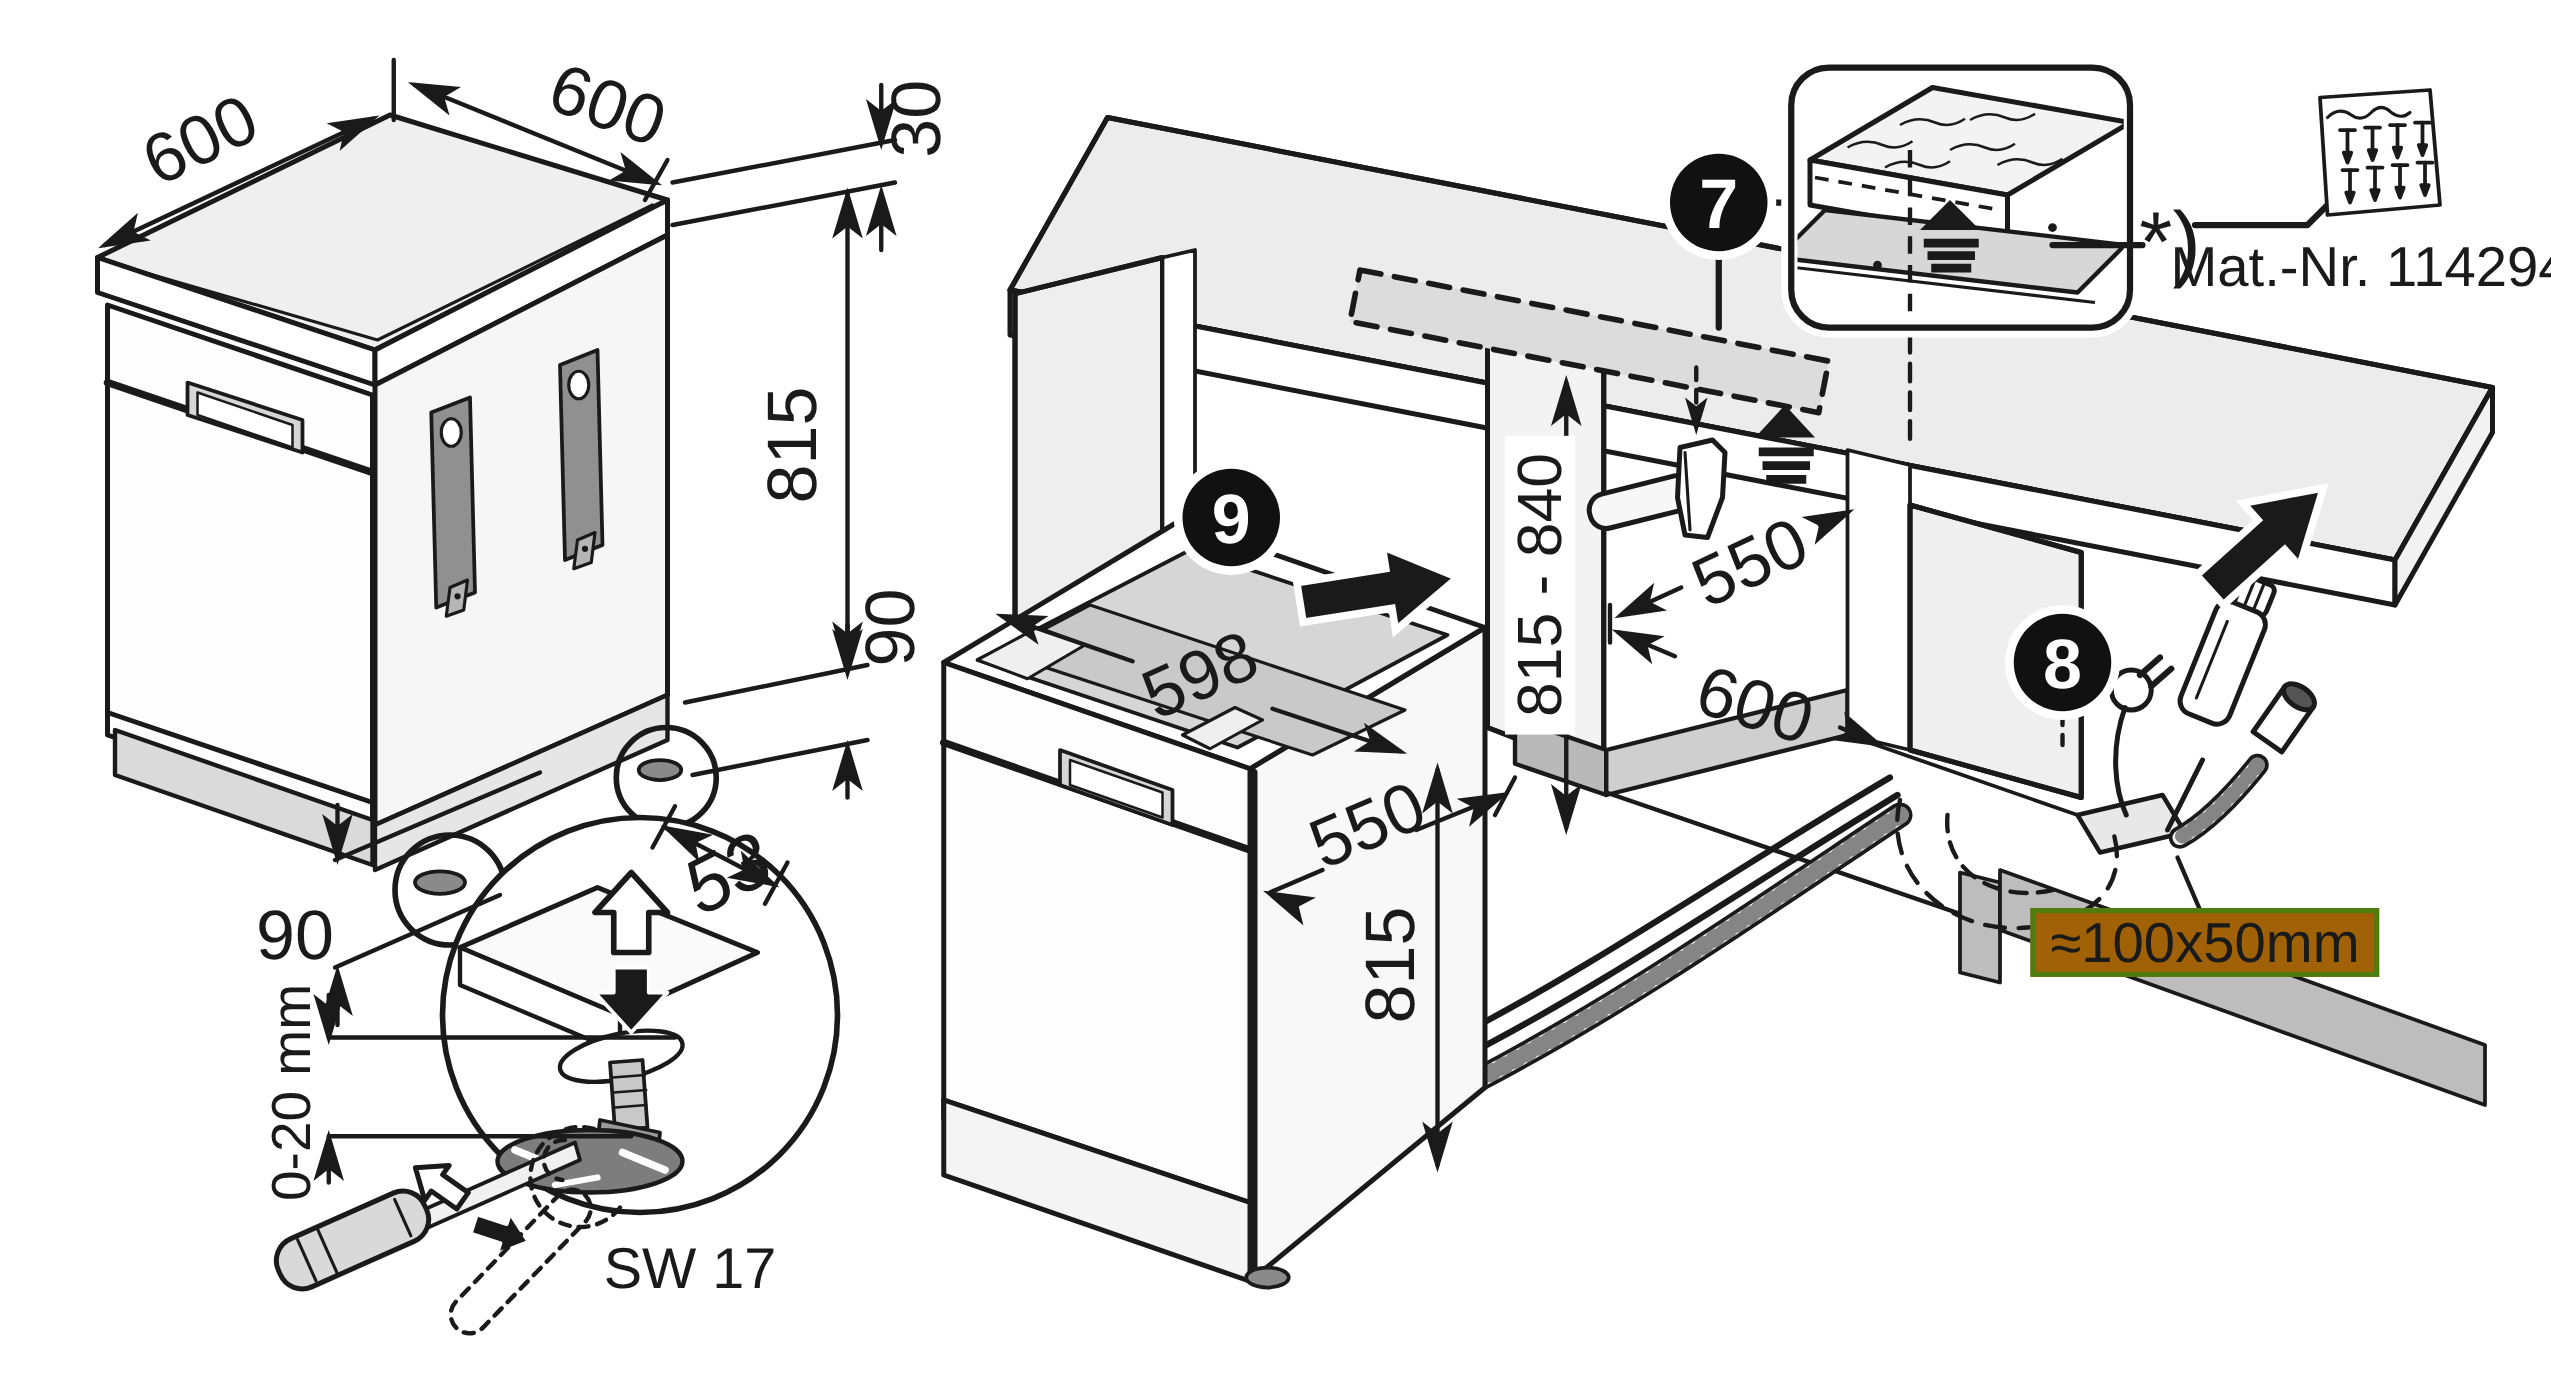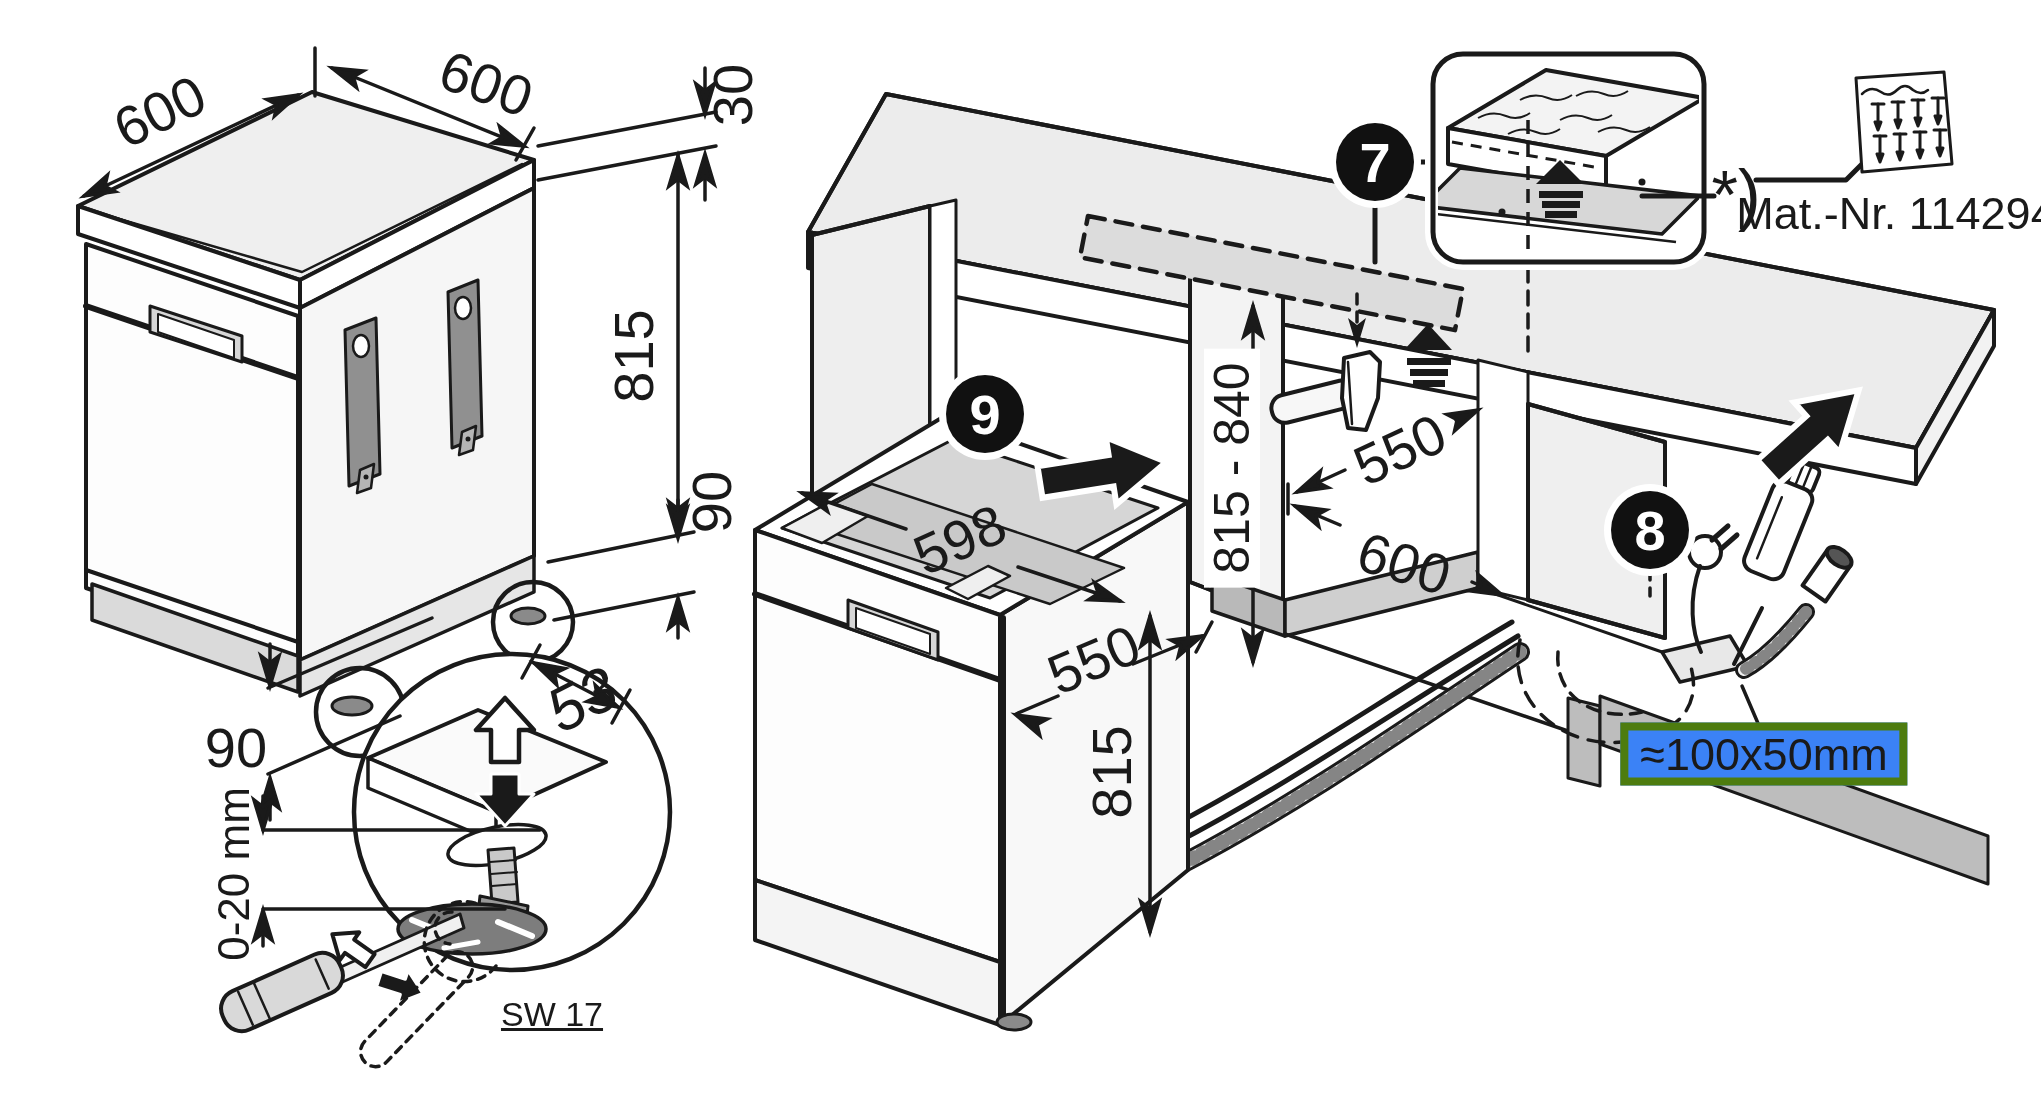--- a/index.html
+++ b/index.html
@@ -12,7 +12,7 @@
          color:#fff;display:flex;align-items:center;justify-content:center;
          font-size:56px;font-weight:bold;transform:translate(-50%,-50%);
          box-shadow:0 0 0 7px #fff;}
-  .boxed{border:8px solid #4d7c0f;background:#3b82f6;padding:1px 12px;}
+  .boxed{border:4px solid #4d7c0f;background:#a16207;padding:1px 12px;}
   .whitebg{background:#fff;padding:3px 14px;}
 </style>
 </head>

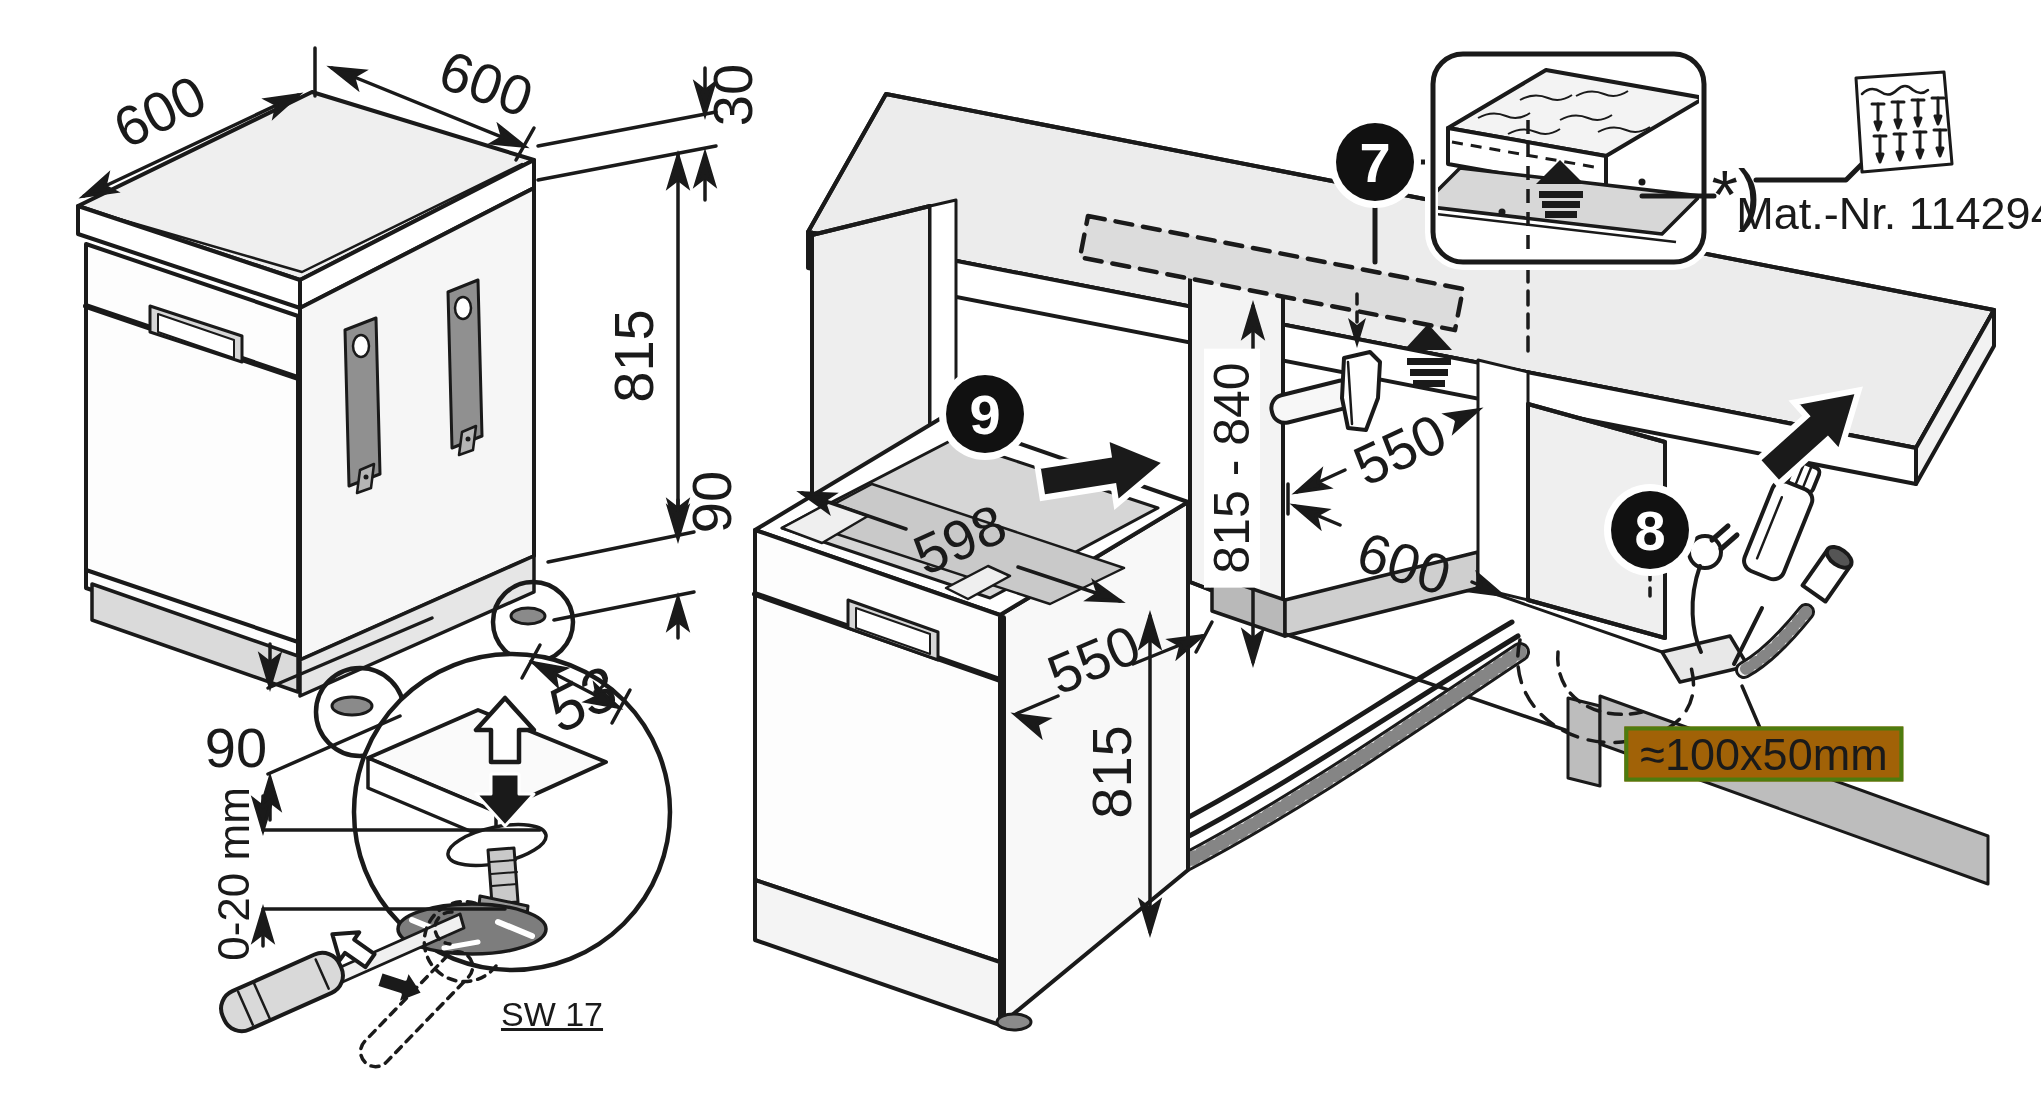--- a/index.html
+++ b/index.html
@@ -406,7 +406,7 @@
 <div class="lbl" style="left:236px;top:748px;">90</div>
 <div class="lbl" style="left:234px;top:874px;font-size:44px;transform:translate(-50%,-50%) rotate(-90deg);">0-20 mm</div>
 <div class="lbl" style="left:582px;top:700px;font-size:62px;font-style:italic;transform:translate(-50%,-50%) rotate(-27deg);">53</div>
-<div class="lbl" style="left:552px;top:1014px;font-size:34px;text-decoration:underline;">SW 17</div>
+<div class="lbl" style="left:552px;top:1014px;font-size:46px;">SW 17</div>
 
 <div class="lbl" style="left:960px;top:540px;transform:translate(-50%,-50%) rotate(-24deg);">598</div>
 <div class="lbl" style="left:1094px;top:660px;transform:translate(-50%,-50%) rotate(-23deg);">550</div>

